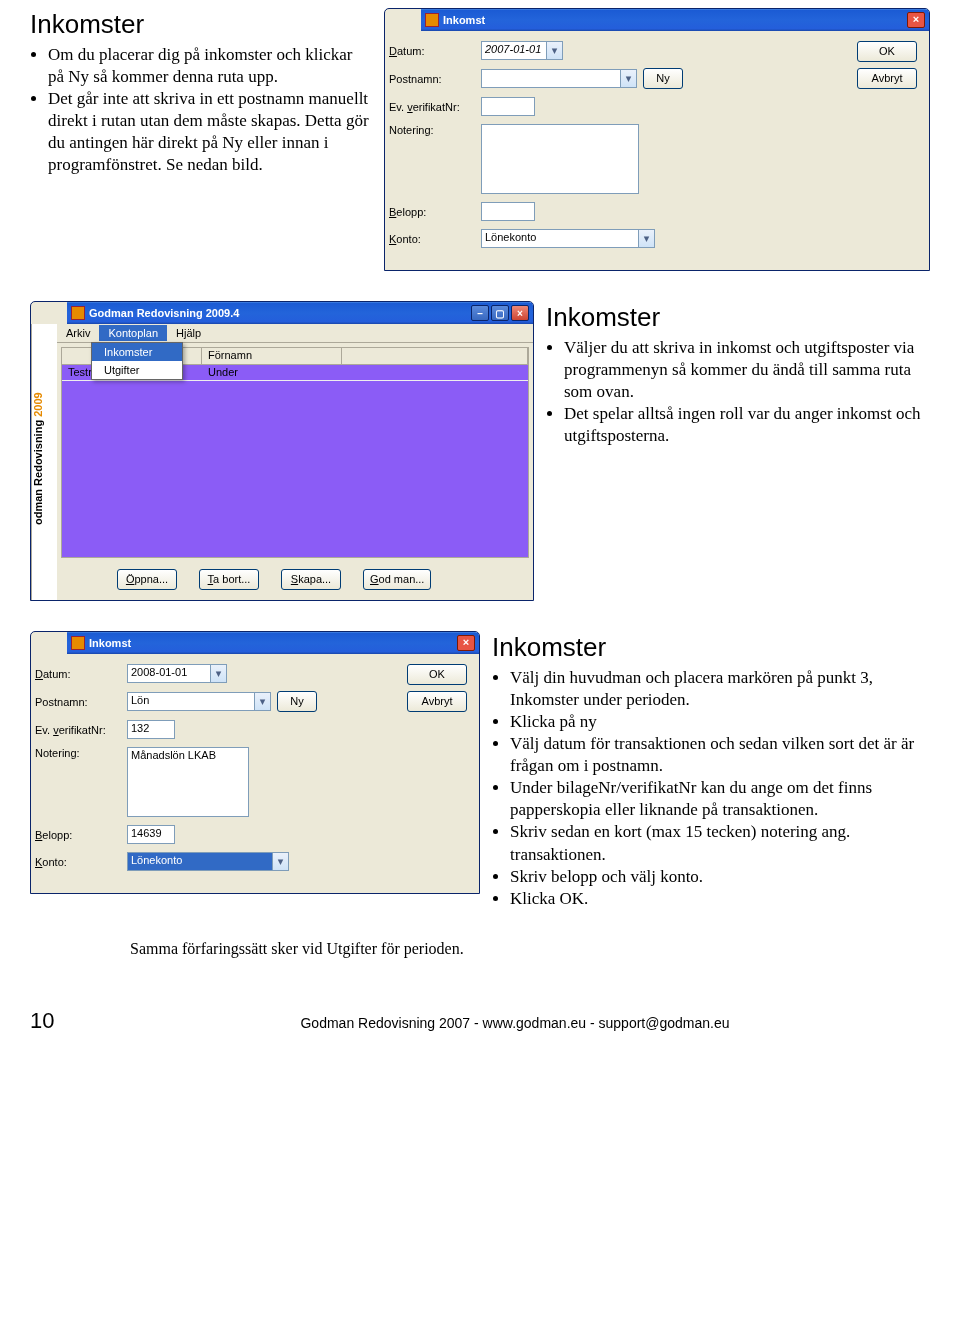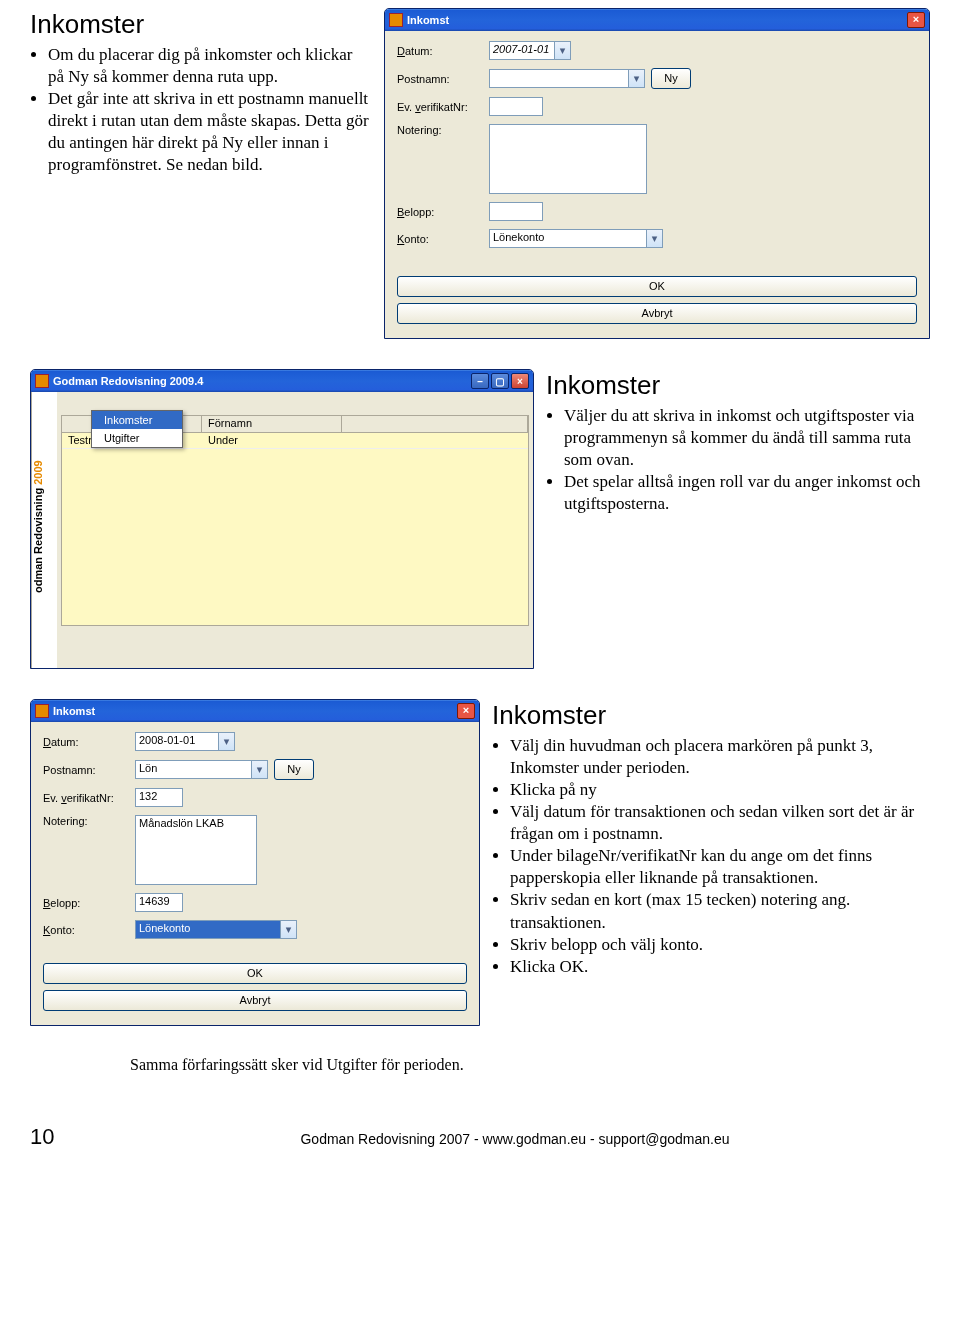--- a/index.html
+++ b/index.html
@@ -41,6 +41,7 @@
     align-items: center;
     padding: 0 4px;
     font-weight: bold;
+    margin-left: 36px;
   }
   .xp-titlebar .icon-sq {
     width: 14px; height: 14px; background:#e68a00; border:1px solid #923; margin-right:4px;

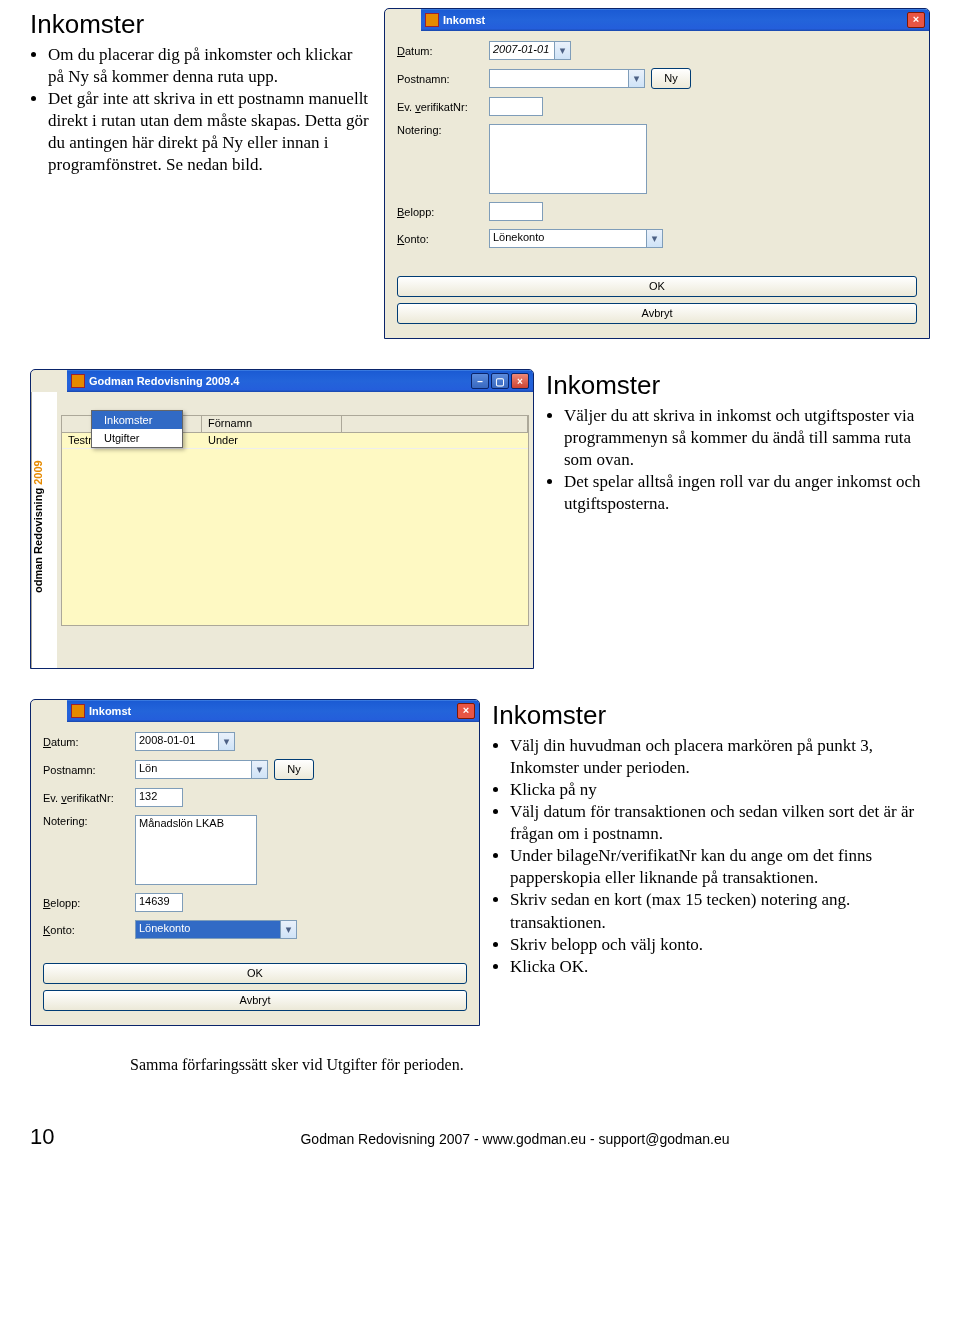--- a/index.html
+++ b/index.html
@@ -58,7 +58,7 @@
     line-height: 12px;
     text-align: center;
   }
-  .xp-body { padding: 10px 12px 14px 12px; flex-direction: column; }
+  .xp-body { padding: 10px 12px 14px 4px; }
   .xp-field { display:flex; align-items:center; margin-bottom:8px; gap:6px;}
   .xp-label { width: 86px; }
   .xp-label .ul { text-decoration: underline; }

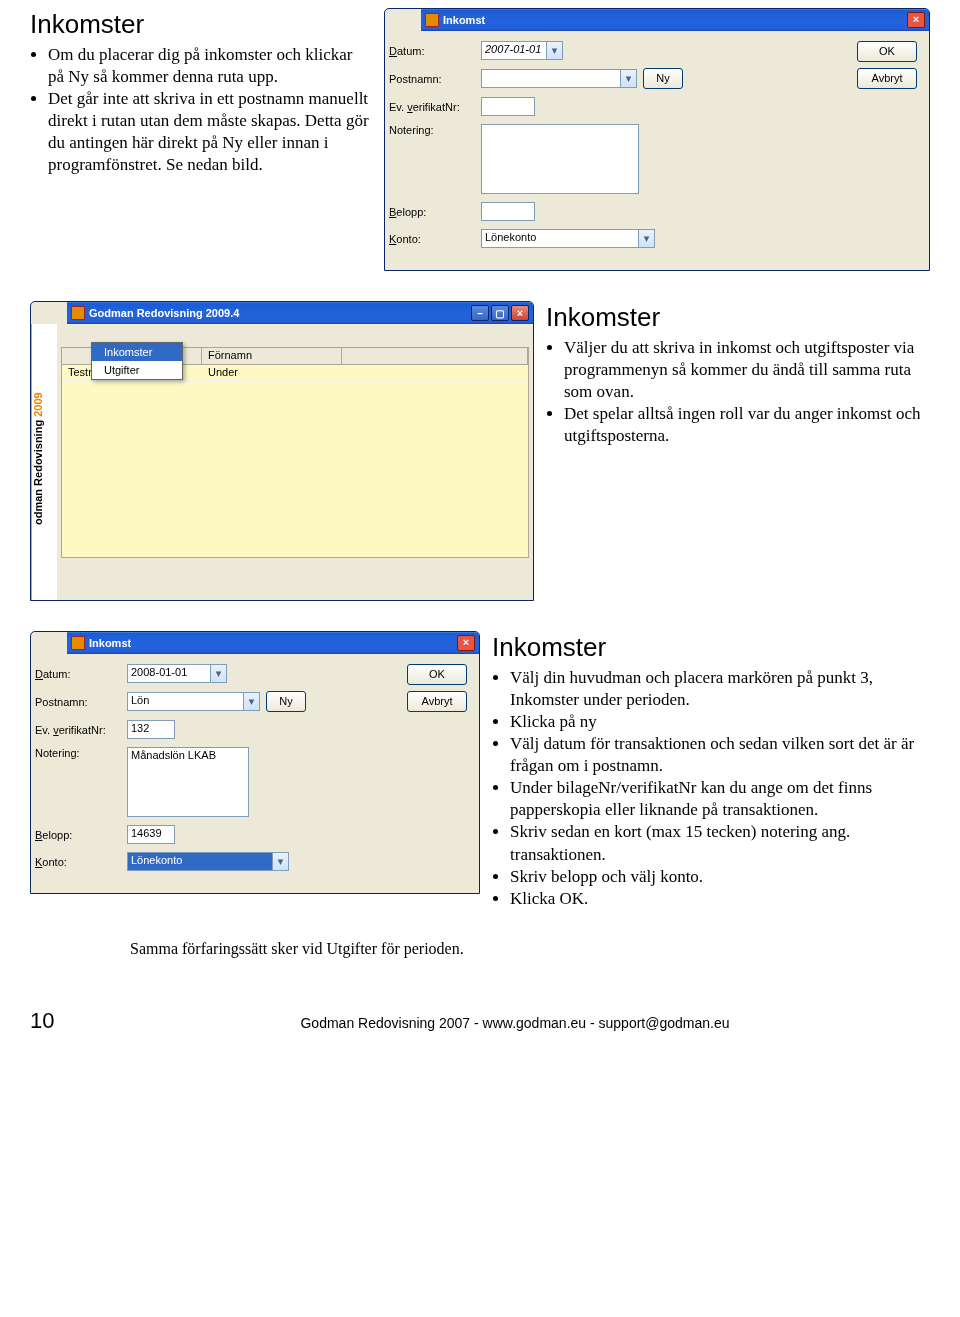--- a/index.html
+++ b/index.html
@@ -223,6 +223,11 @@
           <span>odman Redovisning</span> <span class="yr">2009</span>
         </div>
         <div class="app-main">
+          <div class="menubar">
+            <div class="menu-item">Arkiv</div>
+            <div class="menu-item active">Kontoplan</div>
+            <div class="menu-item">Hjälp</div>
+          </div>
           <div class="submenu">
             <div class="subitem hl">Inkomster</div>
             <div class="subitem">Utgifter</div>

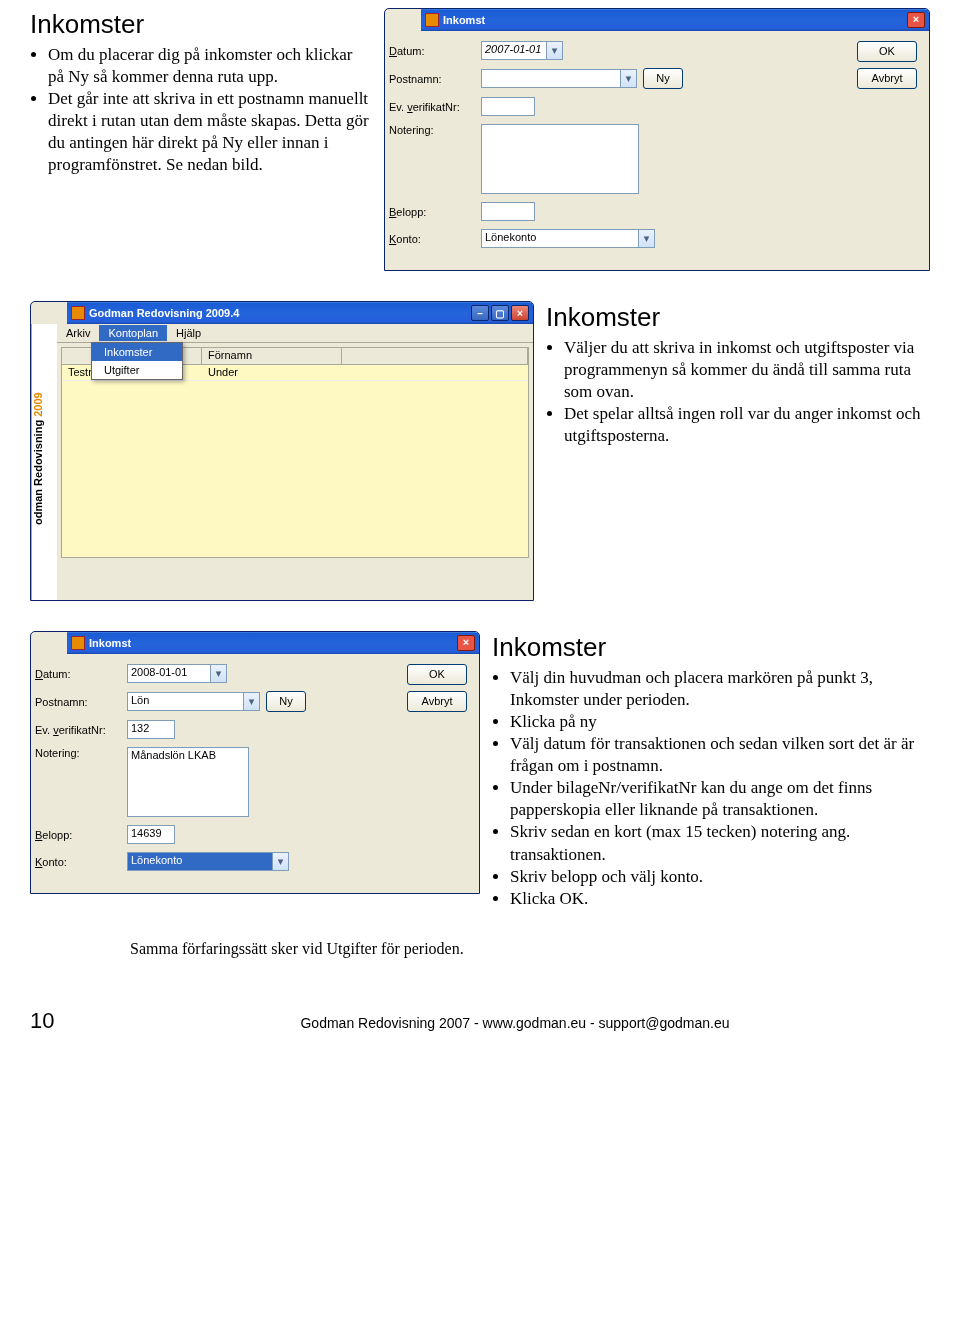--- a/index.html
+++ b/index.html
@@ -125,7 +125,7 @@
   .submenu .subitem.hl { background:#316ac5; color:#fff; }
   .grid-area {
     position:absolute; top:19px; left:0; right:0; bottom:38px;
-    margin:4px; background:#fef9c3; border:1px solid #aca899;
+    margin:4px; background:#8b5cf6; border:1px solid #aca899;
   }
   .grid-header { display:flex; background:#ece9d8; border-bottom:1px solid #aca899; font-size:11px; font-family:Tahoma,sans-serif;height:17px;}
   .grid-header div { border-right:1px solid #aca899; padding:1px 6px; }

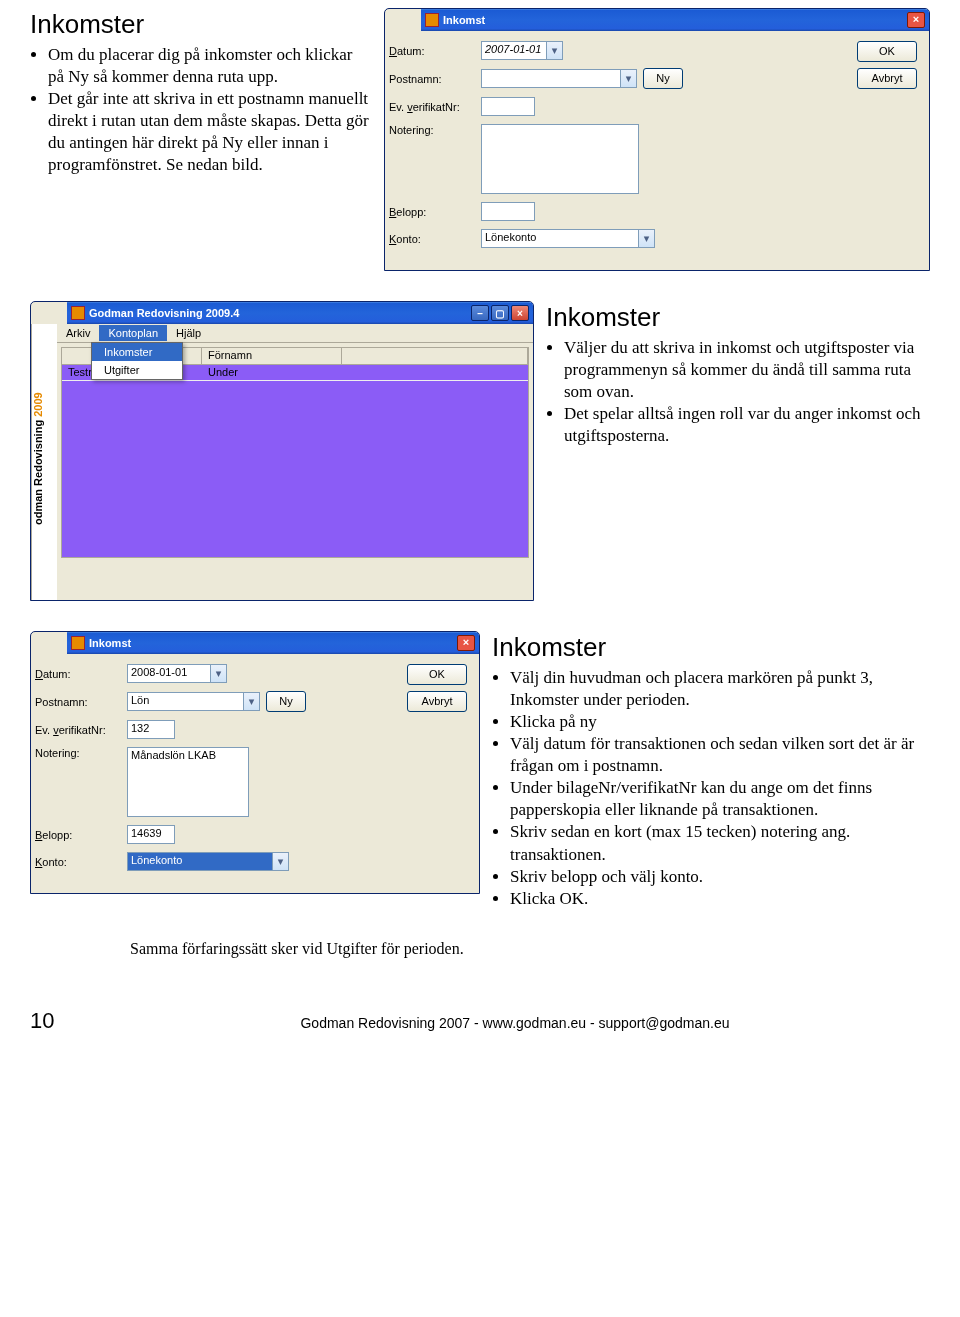--- a/index.html
+++ b/index.html
@@ -243,6 +243,12 @@
               <div style="width:140px;">Under</div>
             </div>
           </div>
+          <div class="btn-row">
+            <div class="xp-btn"><span style="text-decoration:underline">Ö</span>ppna...</div>
+            <div class="xp-btn"><span style="text-decoration:underline">T</span>a bort...</div>
+            <div class="xp-btn"><span style="text-decoration:underline">S</span>kapa...</div>
+            <div class="xp-btn"><span style="text-decoration:underline">G</span>od man...</div>
+          </div>
         </div>
       </div>
     </div>

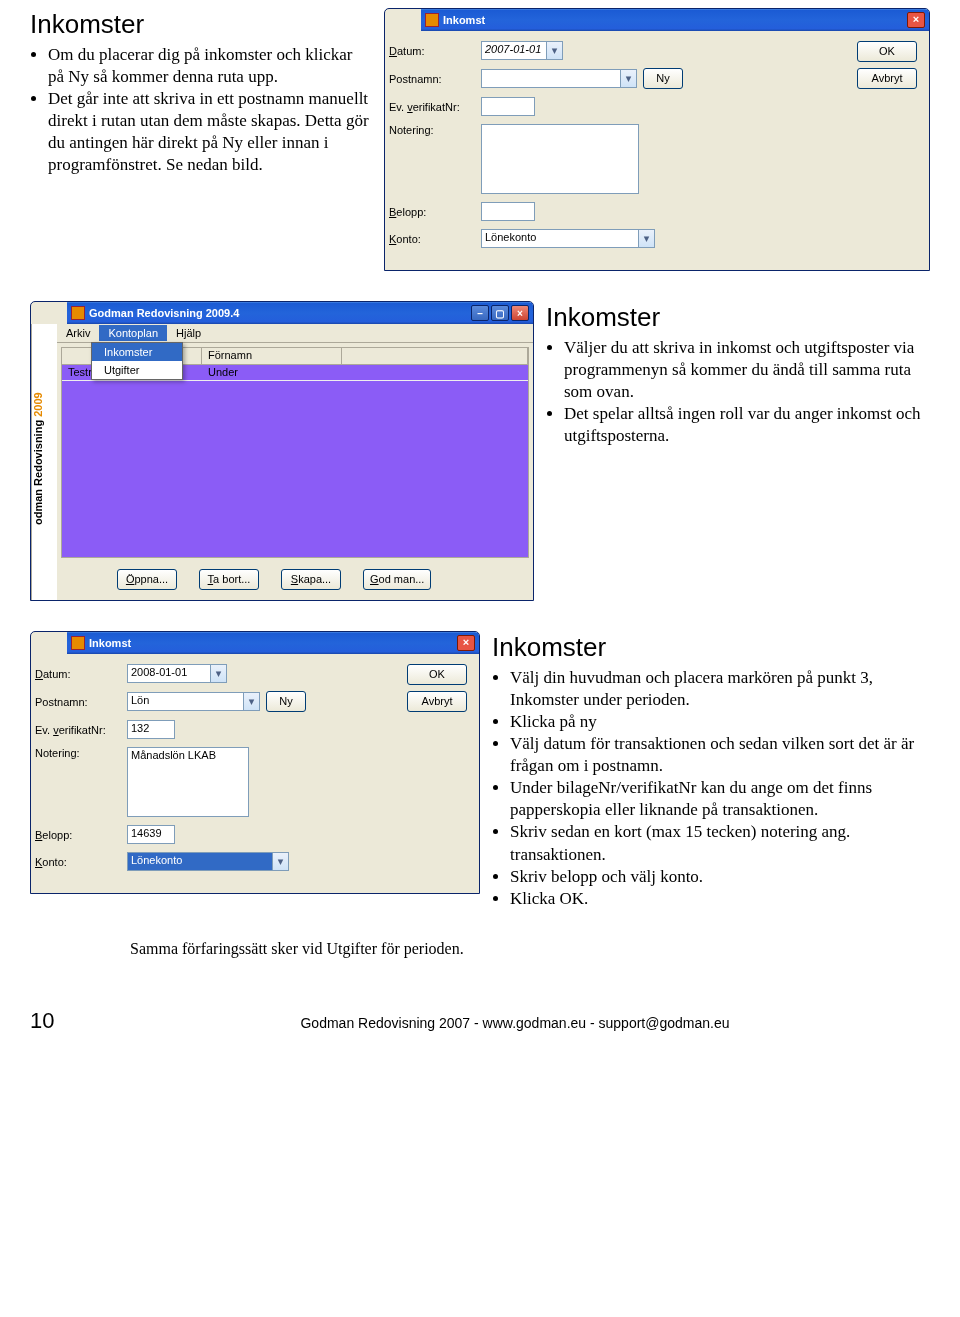--- a/index.html
+++ b/index.html
@@ -282,7 +282,7 @@
           <div class="xp-field">
             <div class="xp-label">Postnamn:</div>
             <div class="xp-combo">
-              <div class="xp-input" style="width:117px;">Lön</div>
+              <div class="xp-input" style="width:128px;">Lön</div>
               <div class="arrow">▾</div>
             </div>
             <div class="xp-btn small">Ny</div>

